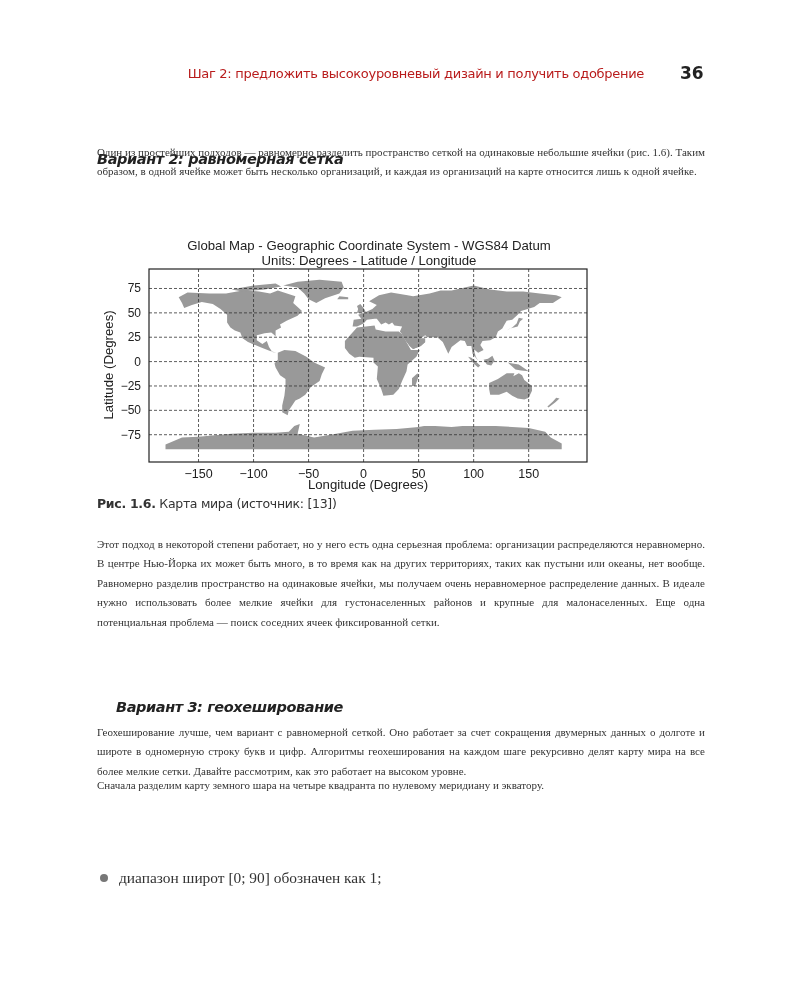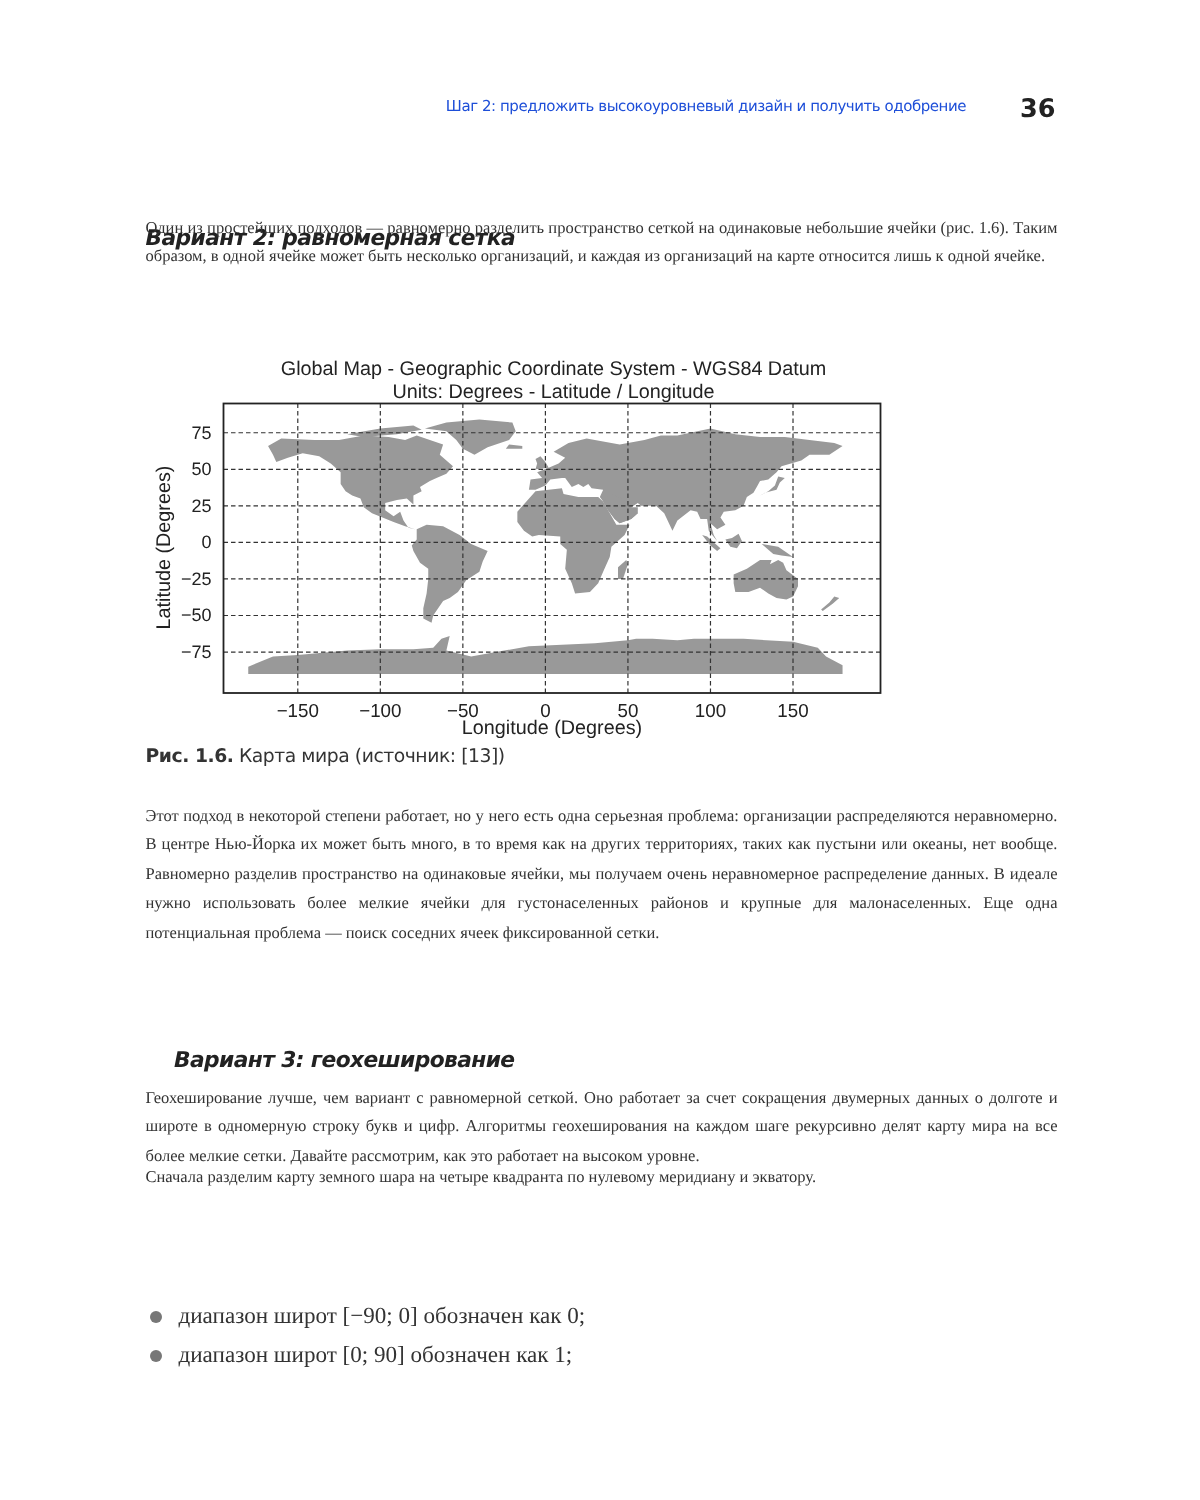--- a/index.html
+++ b/index.html
@@ -5,7 +5,7 @@
   html, body { margin:0; padding:0; background:#fff; }
   body { width:800px; height:1000px; position:relative; overflow:hidden; color:#2b2b2b; }
   .running-head { position:absolute; top:64px; left:0; width:800px; height:22px; }
-  .running-head .rh-text { position:absolute; right:156px; top:2px; font-family:"DejaVu Sans", sans-serif; font-size:10px; color:#1d4ed8; letter-spacing:-0.3px; }
+  .running-head .rh-text { position:absolute; right:156px; top:2px; font-family:"DejaVu Sans", sans-serif; font-size:13px; color:#b91c1c; letter-spacing:-0.3px; }
   .running-head .rh-page { position:absolute; left:680px; top:-1px; font-family:"DejaVu Sans", sans-serif; font-weight:bold; font-size:17px; color:#222; }
   h2.section { position:absolute; left:97px; margin:0; font-family:"DejaVu Sans", sans-serif; font-weight:bold; font-style:italic; font-size:14.5px; color:#222; letter-spacing:-0.4px; }
   p.body { position:absolute; left:97px; width:608px; margin:0; font-family:"Liberation Serif", serif; font-size:11px; line-height:19.4px; color:#333; text-align:justify; text-align-last:left; }

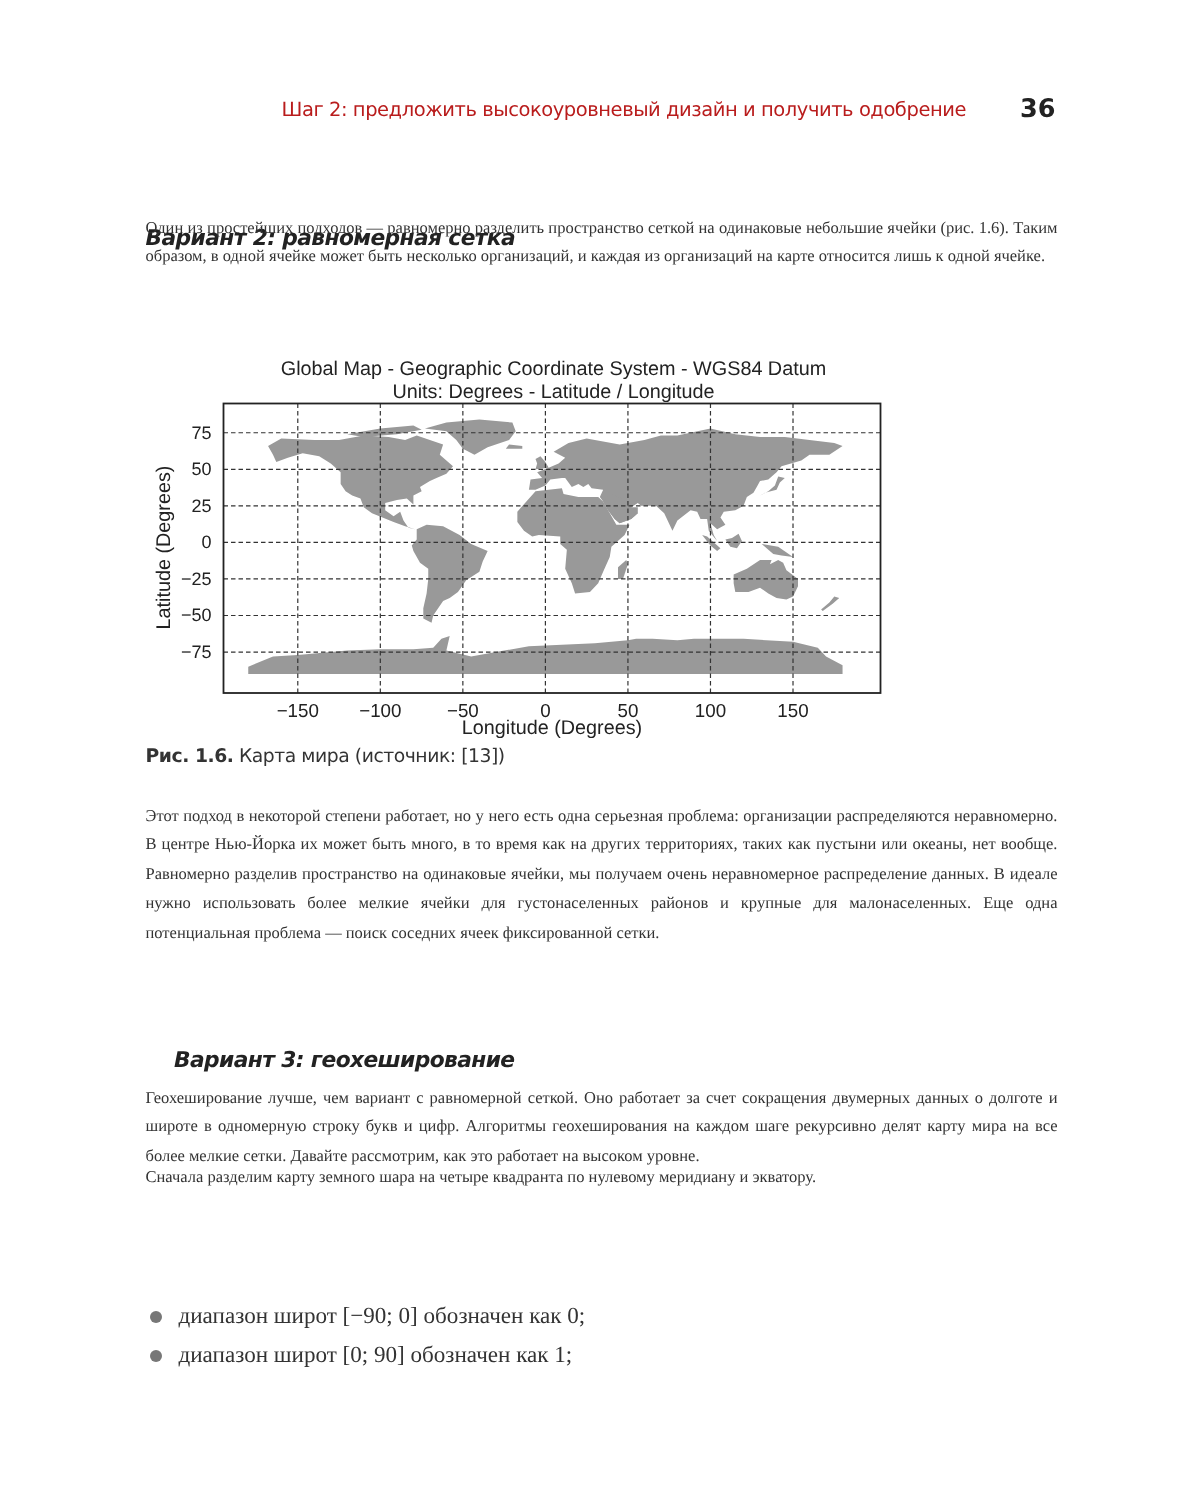--- a/index.html
+++ b/index.html
@@ -103,7 +103,6 @@
 <p class="body" style="top:776px;">Сначала разделим карту земного шара на четыре квадранта по нулевому меридиану и экватору.</p>
 
 <ul class="bullets">
-  <li><span class="dot"></span><span>диапазон широт [−90; 0] обозначен как 0;</span></li>
   <li><span class="dot"></span><span>диапазон широт [0; 90] обозначен как 1;</span></li>
 </ul>
 

